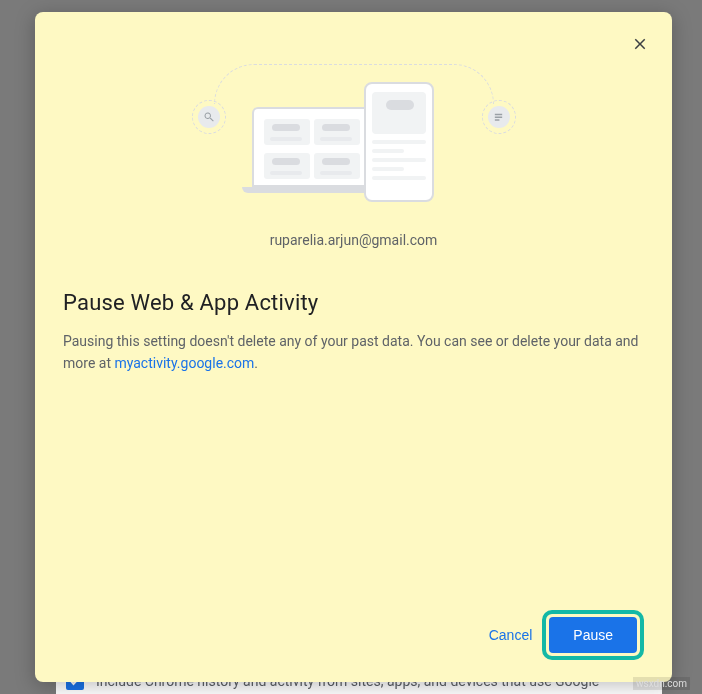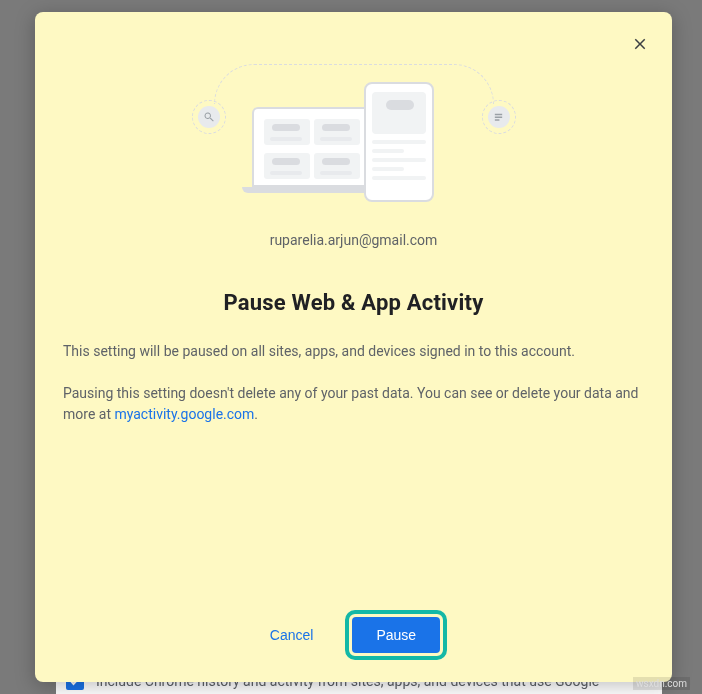--- a/index.html
+++ b/index.html
@@ -54,11 +54,10 @@
       overflow: auto;
     }
     .dialog-title {
-      text-align: center;
       font-size: 22px;
-      font-weight: 700;
+      font-weight: 400;
       color: #202124;
-      margin-bottom: 26px;
+      margin-bottom: 16px;
       letter-spacing: 0.2px;
     }
     .para {

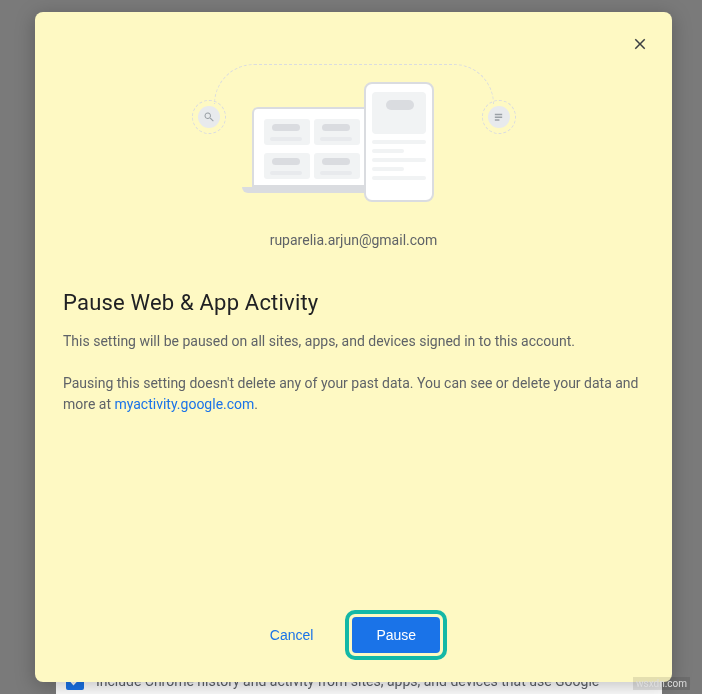--- a/index.html
+++ b/index.html
@@ -206,7 +206,6 @@
 
   <div class="content">
     <h1 class="dialog-title">Pause Web &amp; App Activity</h1>
-    <p class="para">This setting will be paused on all sites, apps, and devices signed in to this account.</p>
     <p class="para">
       <span>Pausing this setting doesn't delete any of your past data. You can see or delete your data and more at </span><a class="link">myactivity.google.com</a><span>.</span>
     </p>

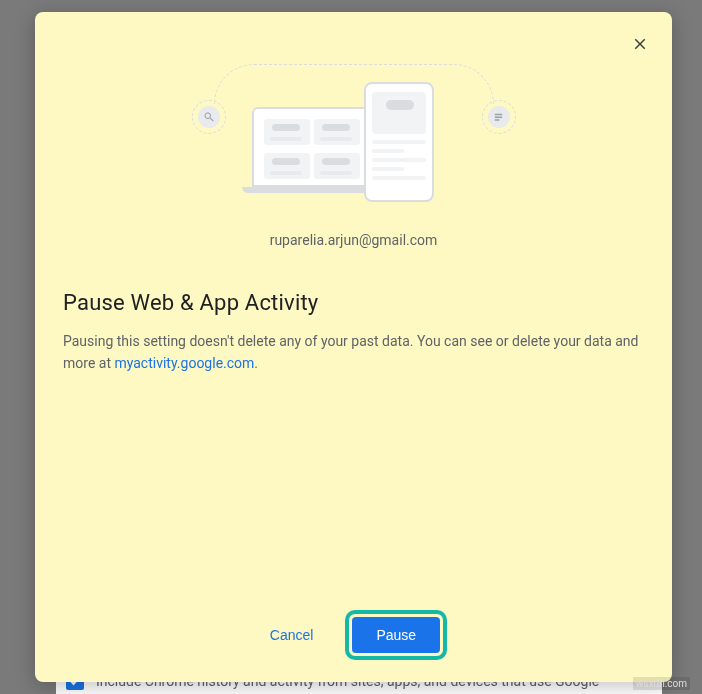--- a/index.html
+++ b/index.html
@@ -74,9 +74,8 @@
     }
     .actions {
       display: flex;
-      justify-content: center;
-      align-items: center;
-      gap: 22px;
+      justify-content: flex-end;
+      align-items: center;
       padding: 10px 28px 22px;
     }
     .btn-cancel {

